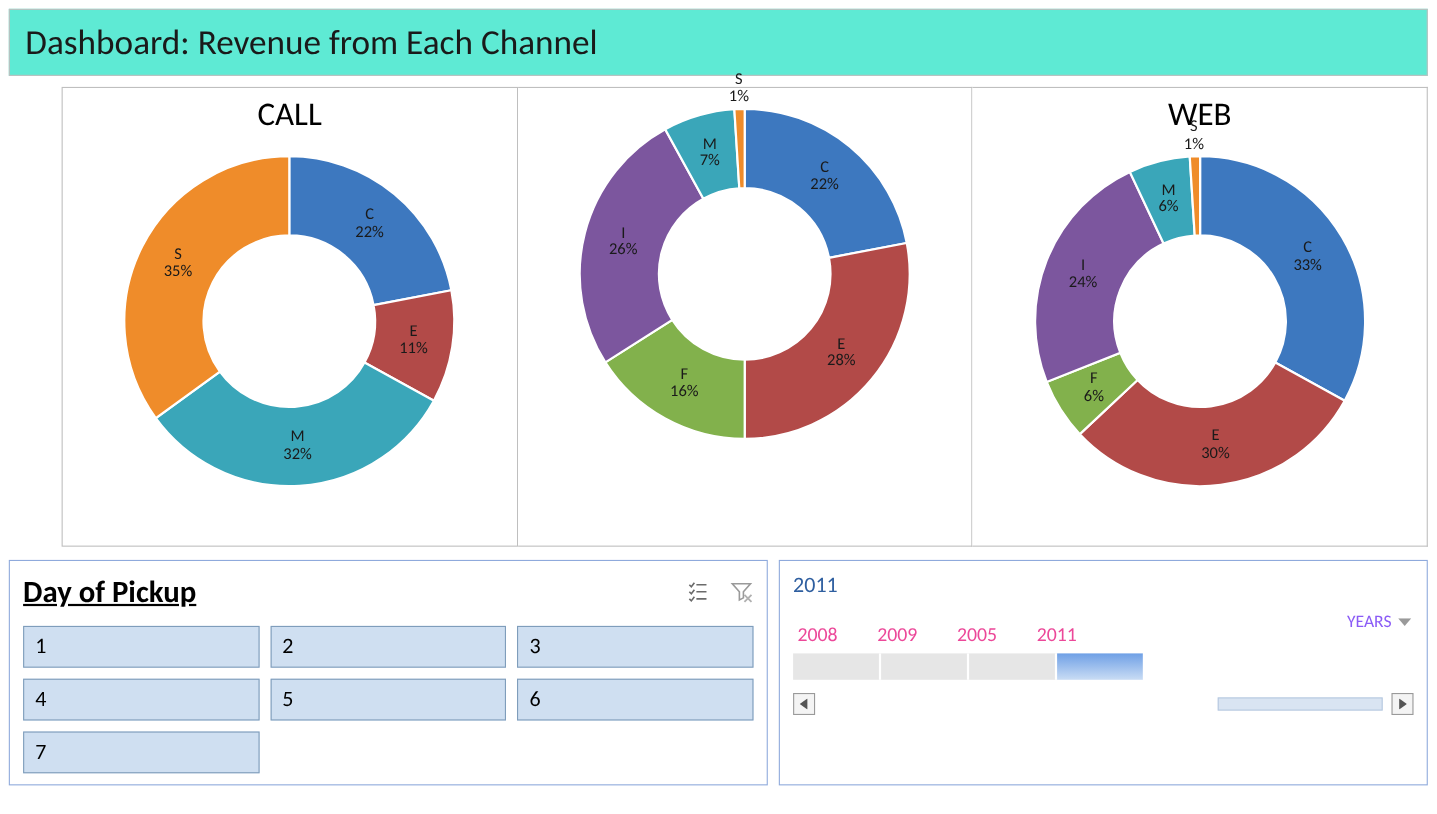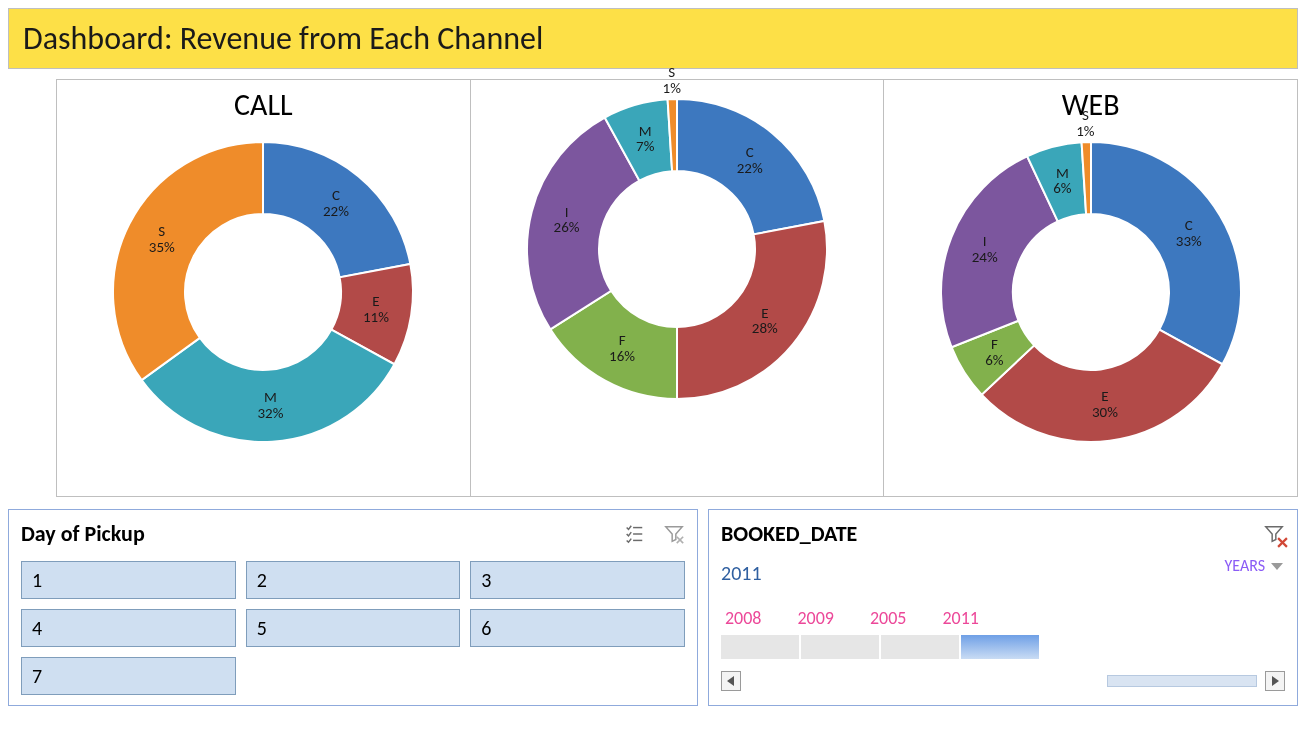--- a/index.html
+++ b/index.html
@@ -13,7 +13,7 @@
   }
   .title-bar {
     border: 1px solid #bfbfbf;
-    background: #fde047;
+    background: #5eead4;
     padding: 10px 14px;
     font-size: 32px;
     color: #1a1a1a;

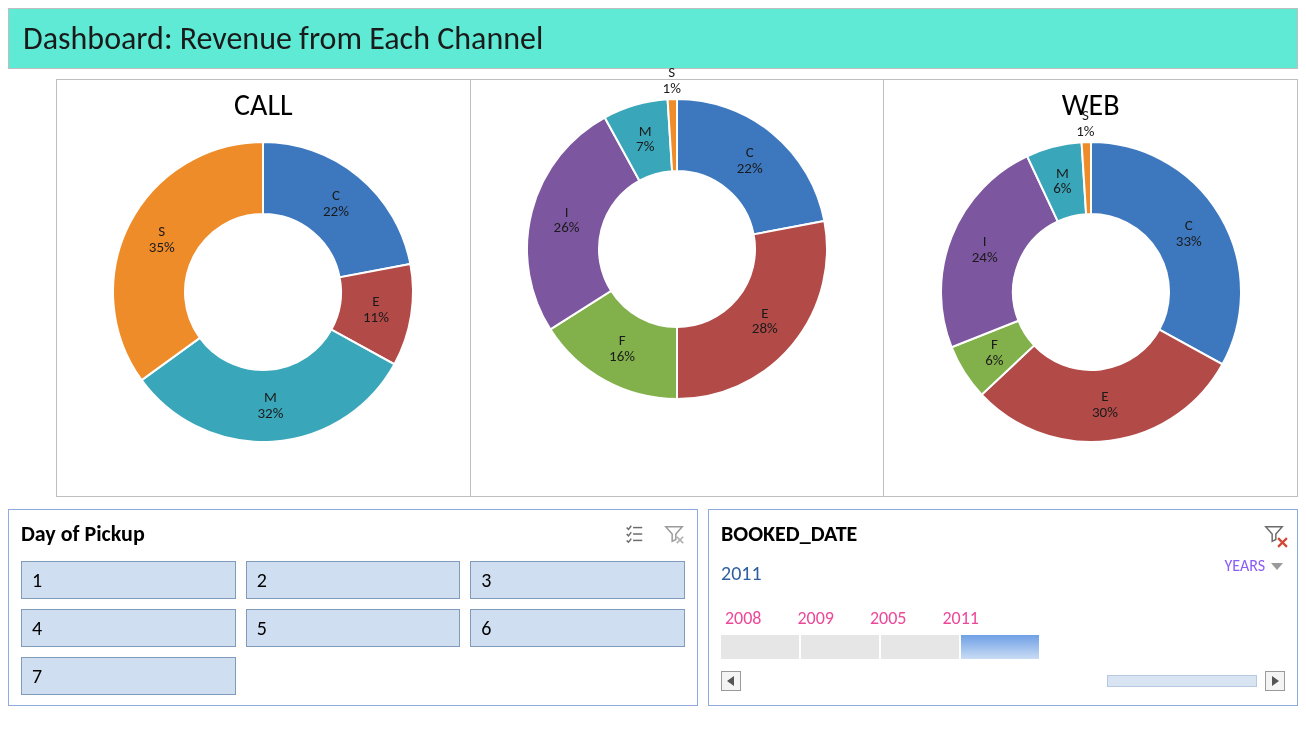--- a/index.html
+++ b/index.html
@@ -76,7 +76,7 @@
     justify-content: space-between;
     margin-bottom: 14px;
   }
-  .panel-title { font-size: 22px; font-weight: 600; }
+  .panel-title { font-size: 28px; font-weight: 600; text-decoration: underline; }
   .panel-title.thin { font-weight: 600; }
   .icon-group { display: flex; gap: 18px; align-items: center; }
   .icon { width: 22px; height: 22px; display: inline-flex; align-items: center; justify-content: center; }

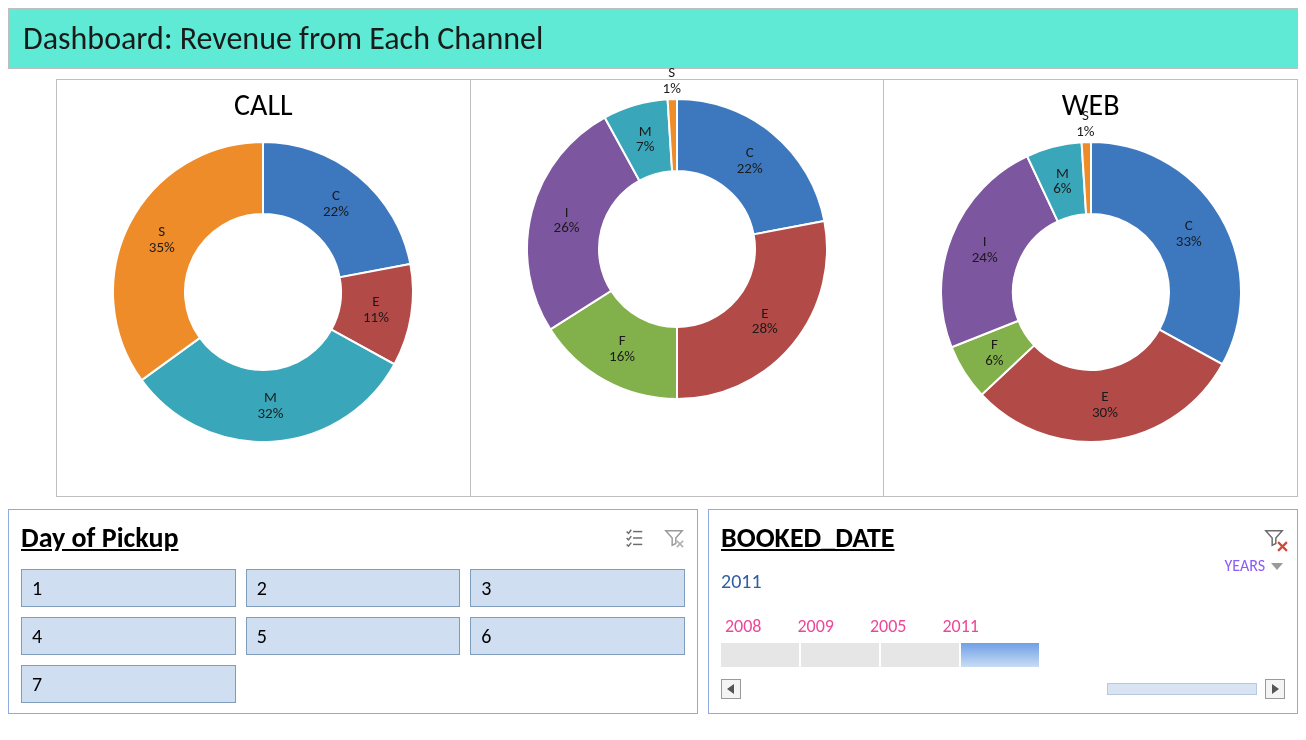--- a/index.html
+++ b/index.html
@@ -245,24 +245,6 @@
   </div>
 
   <div class="timeline">
-    <div class="panel-header">
-      <div class="panel-title thin">BOOKED_DATE</div>
-      <div class="icon-group">
-        <span class="icon" style="position:relative">
-          <svg viewBox="0 0 24 24" width="22" height="22">
-              <g stroke="#6b6b6b" stroke-width="1.6" fill="none">
-                <path d="M3 4h18l-7 8v6l-4 2v-8z"></path>
-              </g>
-            </svg>
-          <svg viewBox="0 0 10 10" width="11" height="11" style="position:absolute;right:-3px;bottom:-3px">
-              <g stroke="#d14836" stroke-width="2">
-                <line x1="1" y1="1" x2="9" y2="9"></line>
-                <line x1="9" y1="1" x2="1" y2="9"></line>
-              </g>
-            </svg>
-        </span>
-      </div>
-    </div>
     <div class="timeline-selected">2011</div>
     <div class="timeline-years-label">
       <span>YEARS</span>

